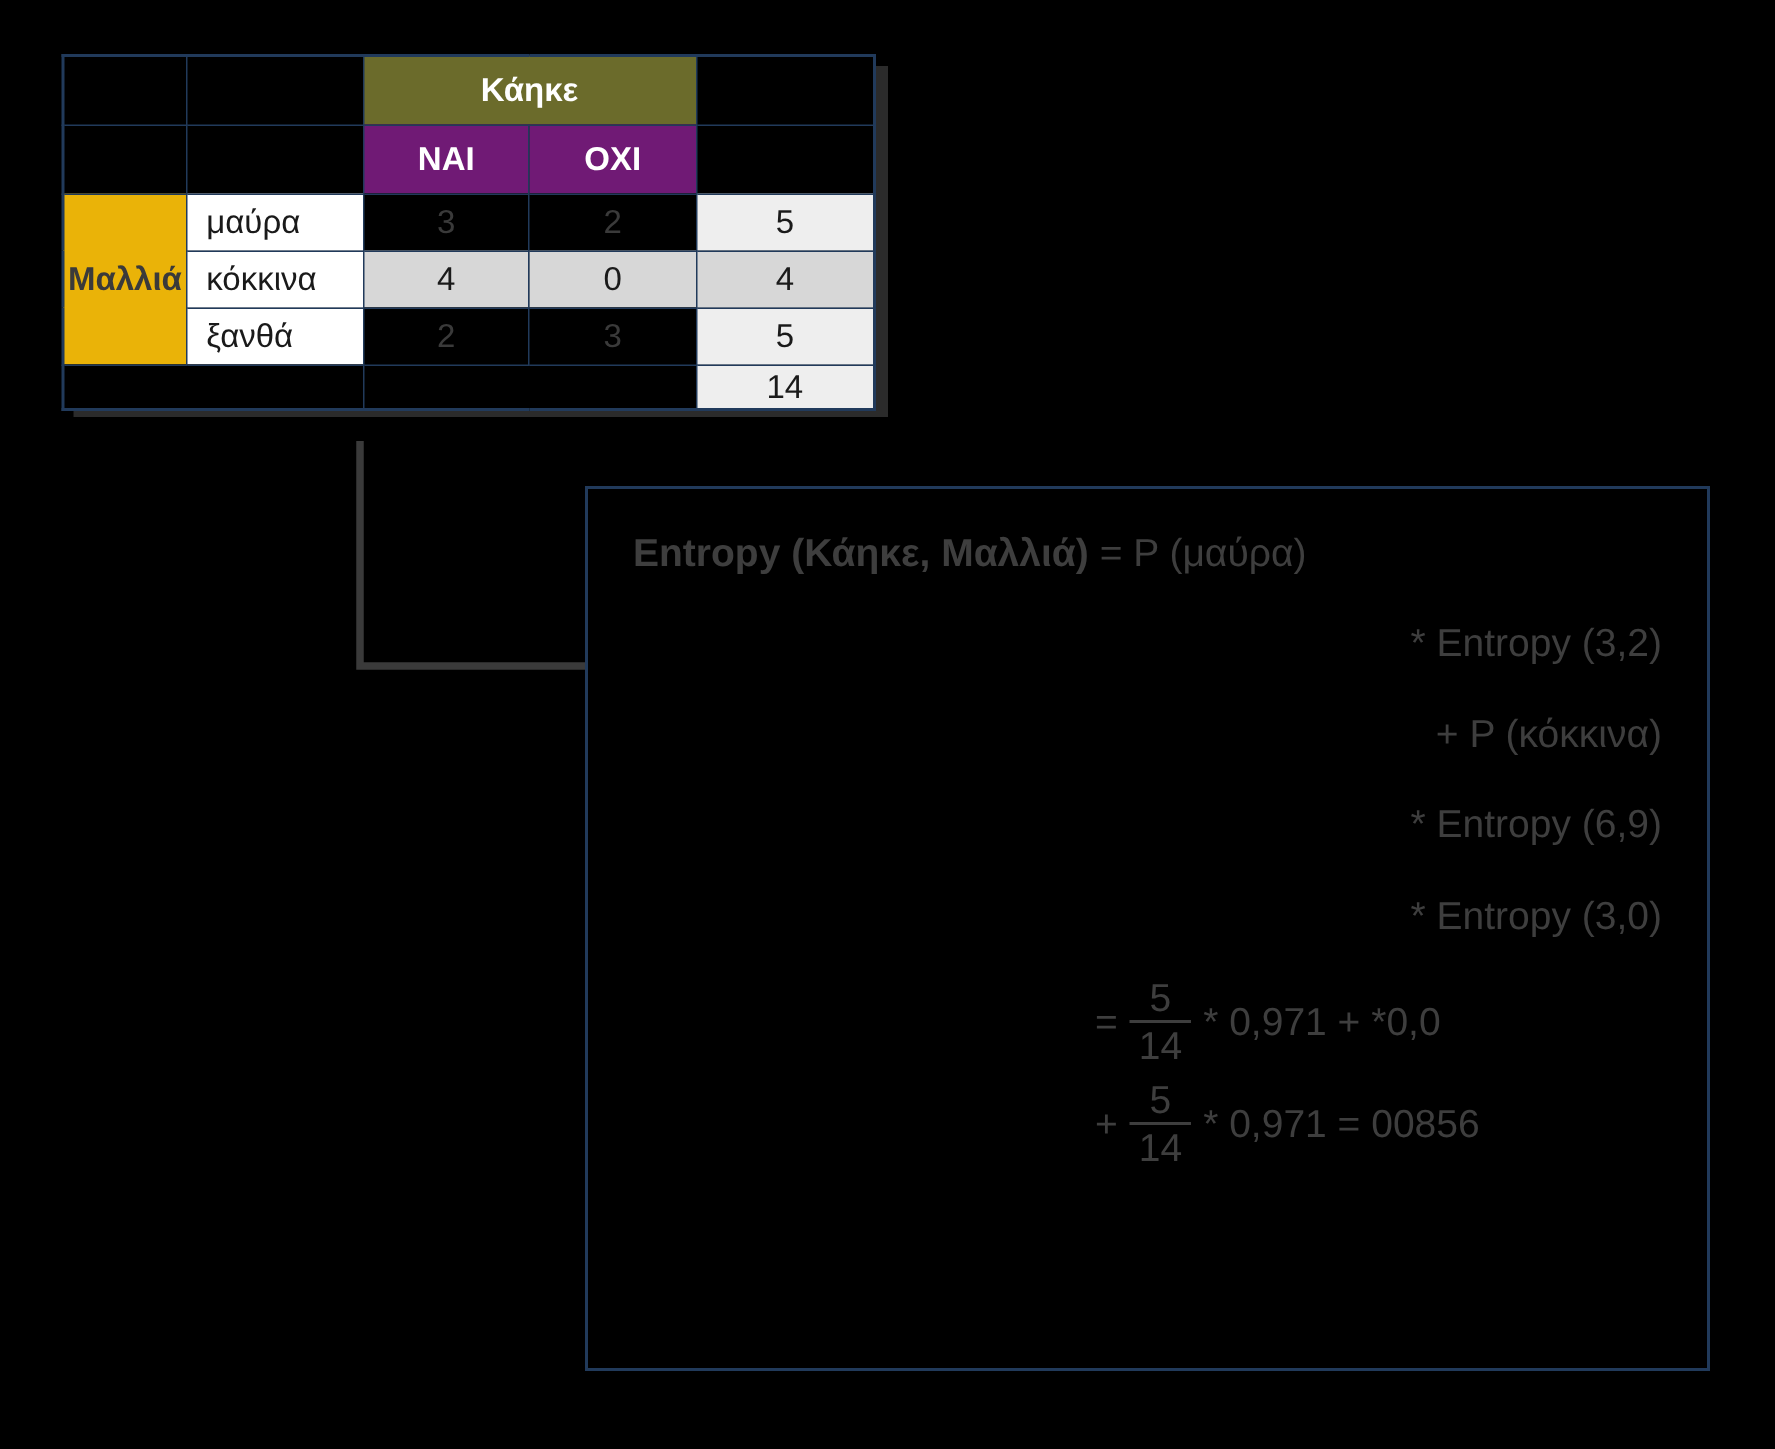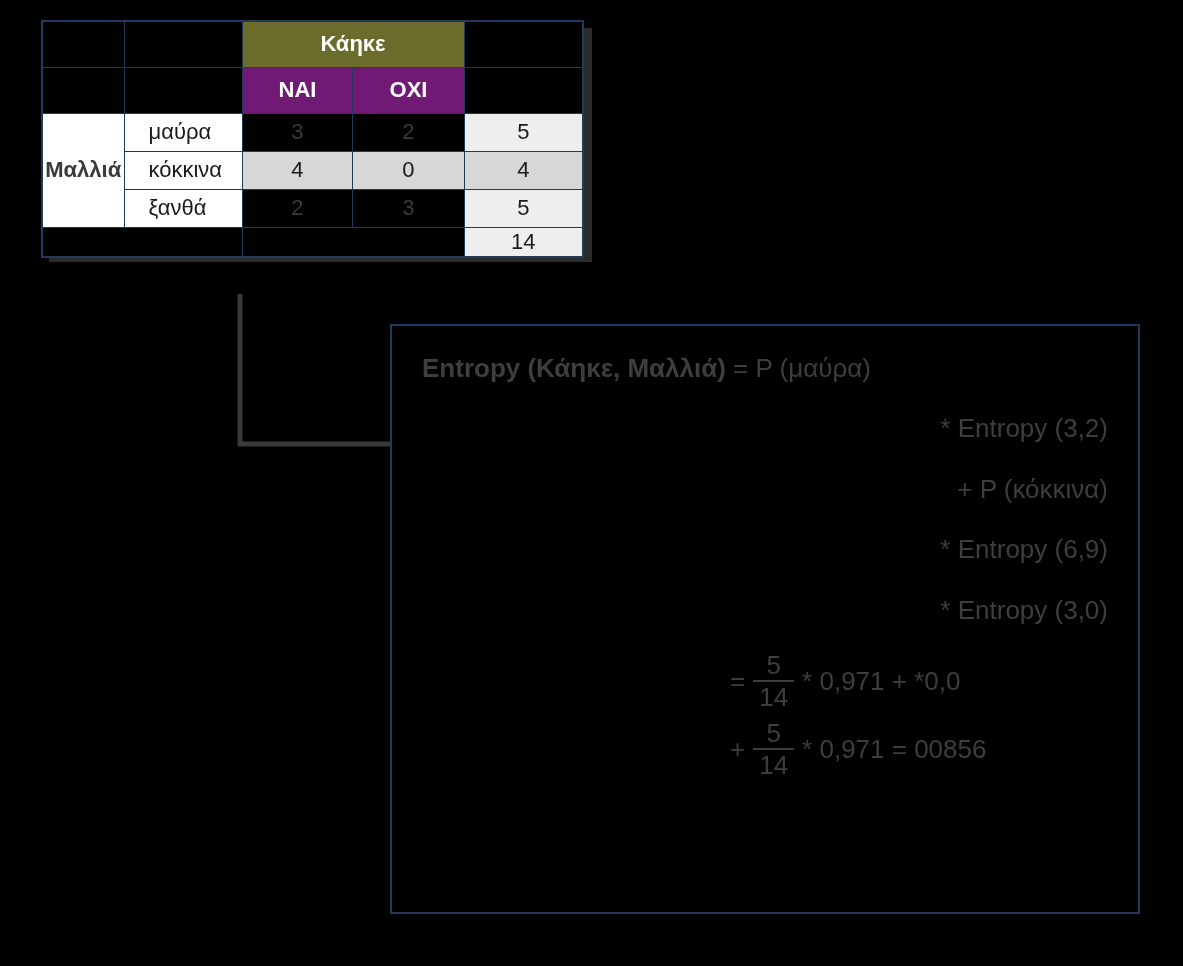--- a/index.html
+++ b/index.html
@@ -16,7 +16,7 @@
   .table-wrap {
     position: absolute;
     left: 41px;
-    top: 20px;
+    top: 36px;
     border-radius: 16px;
   }
   .table-shadow {

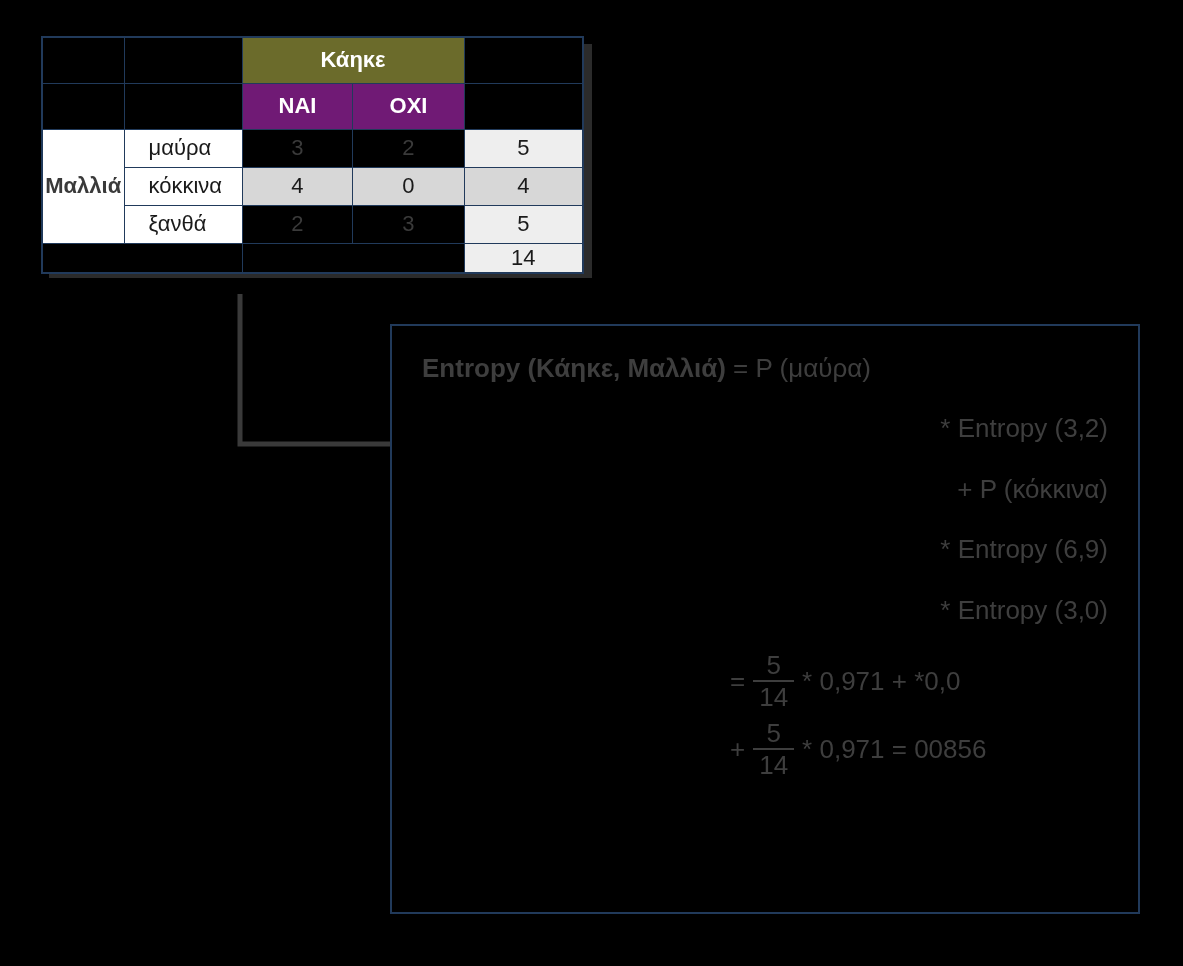--- a/index.html
+++ b/index.html
@@ -61,7 +61,7 @@
     background: #ffffff;
     color: #1a1a1a;
     text-align: left;
-    padding-left: 24px;
+    padding-left: 13px;
   }
   .ctable .cell-dark { background: #000; color: #3a3a3a; }
   .ctable .cell-grey { background: #d7d7d7; color: #1a1a1a; }

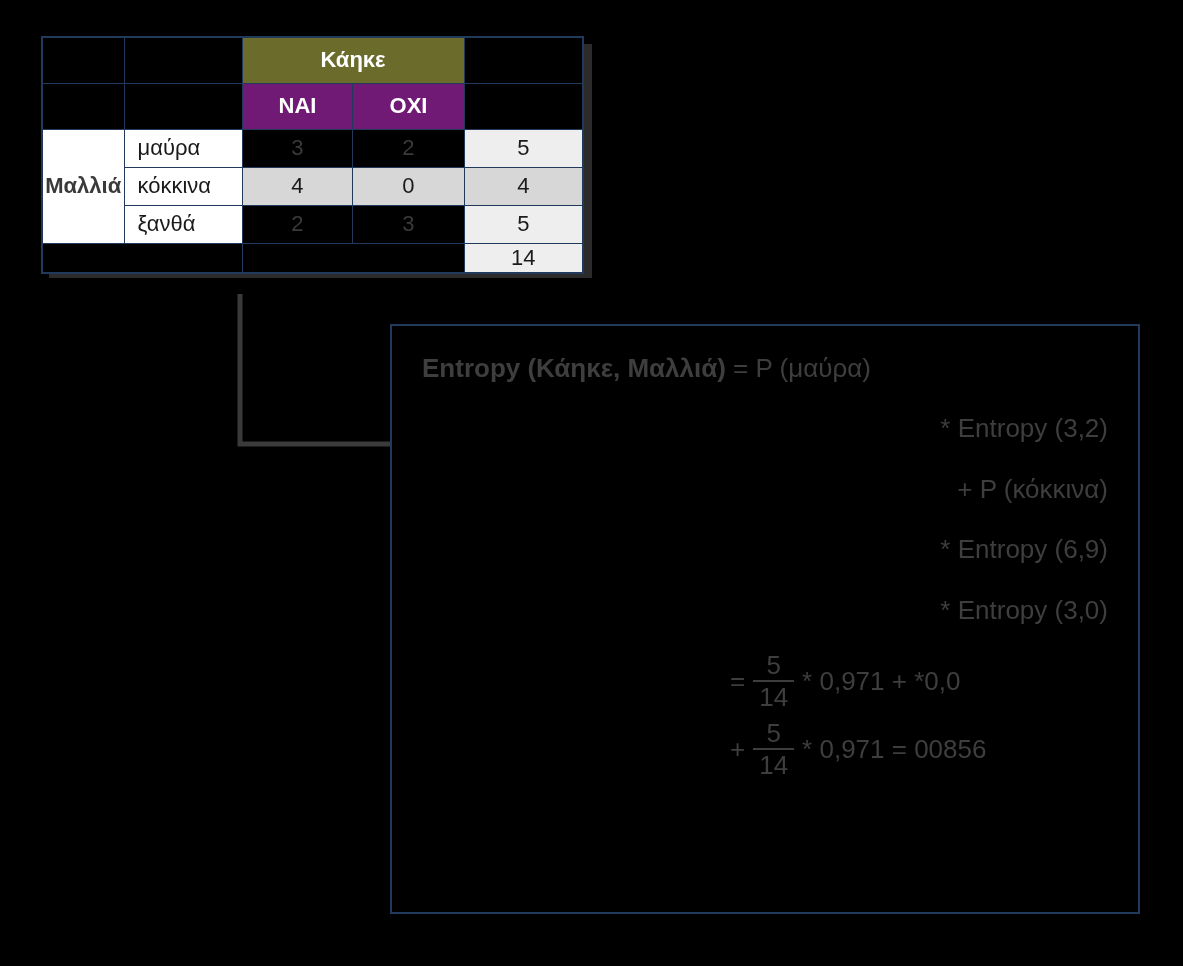--- a/index.html
+++ b/index.html
@@ -53,7 +53,7 @@
     font-weight: bold;
   }
   .ctable .hdr-tan {
-    background: #ffffff;
+    background: #eab308;
     color: #3a3a3a;
     font-weight: bold;
   }

